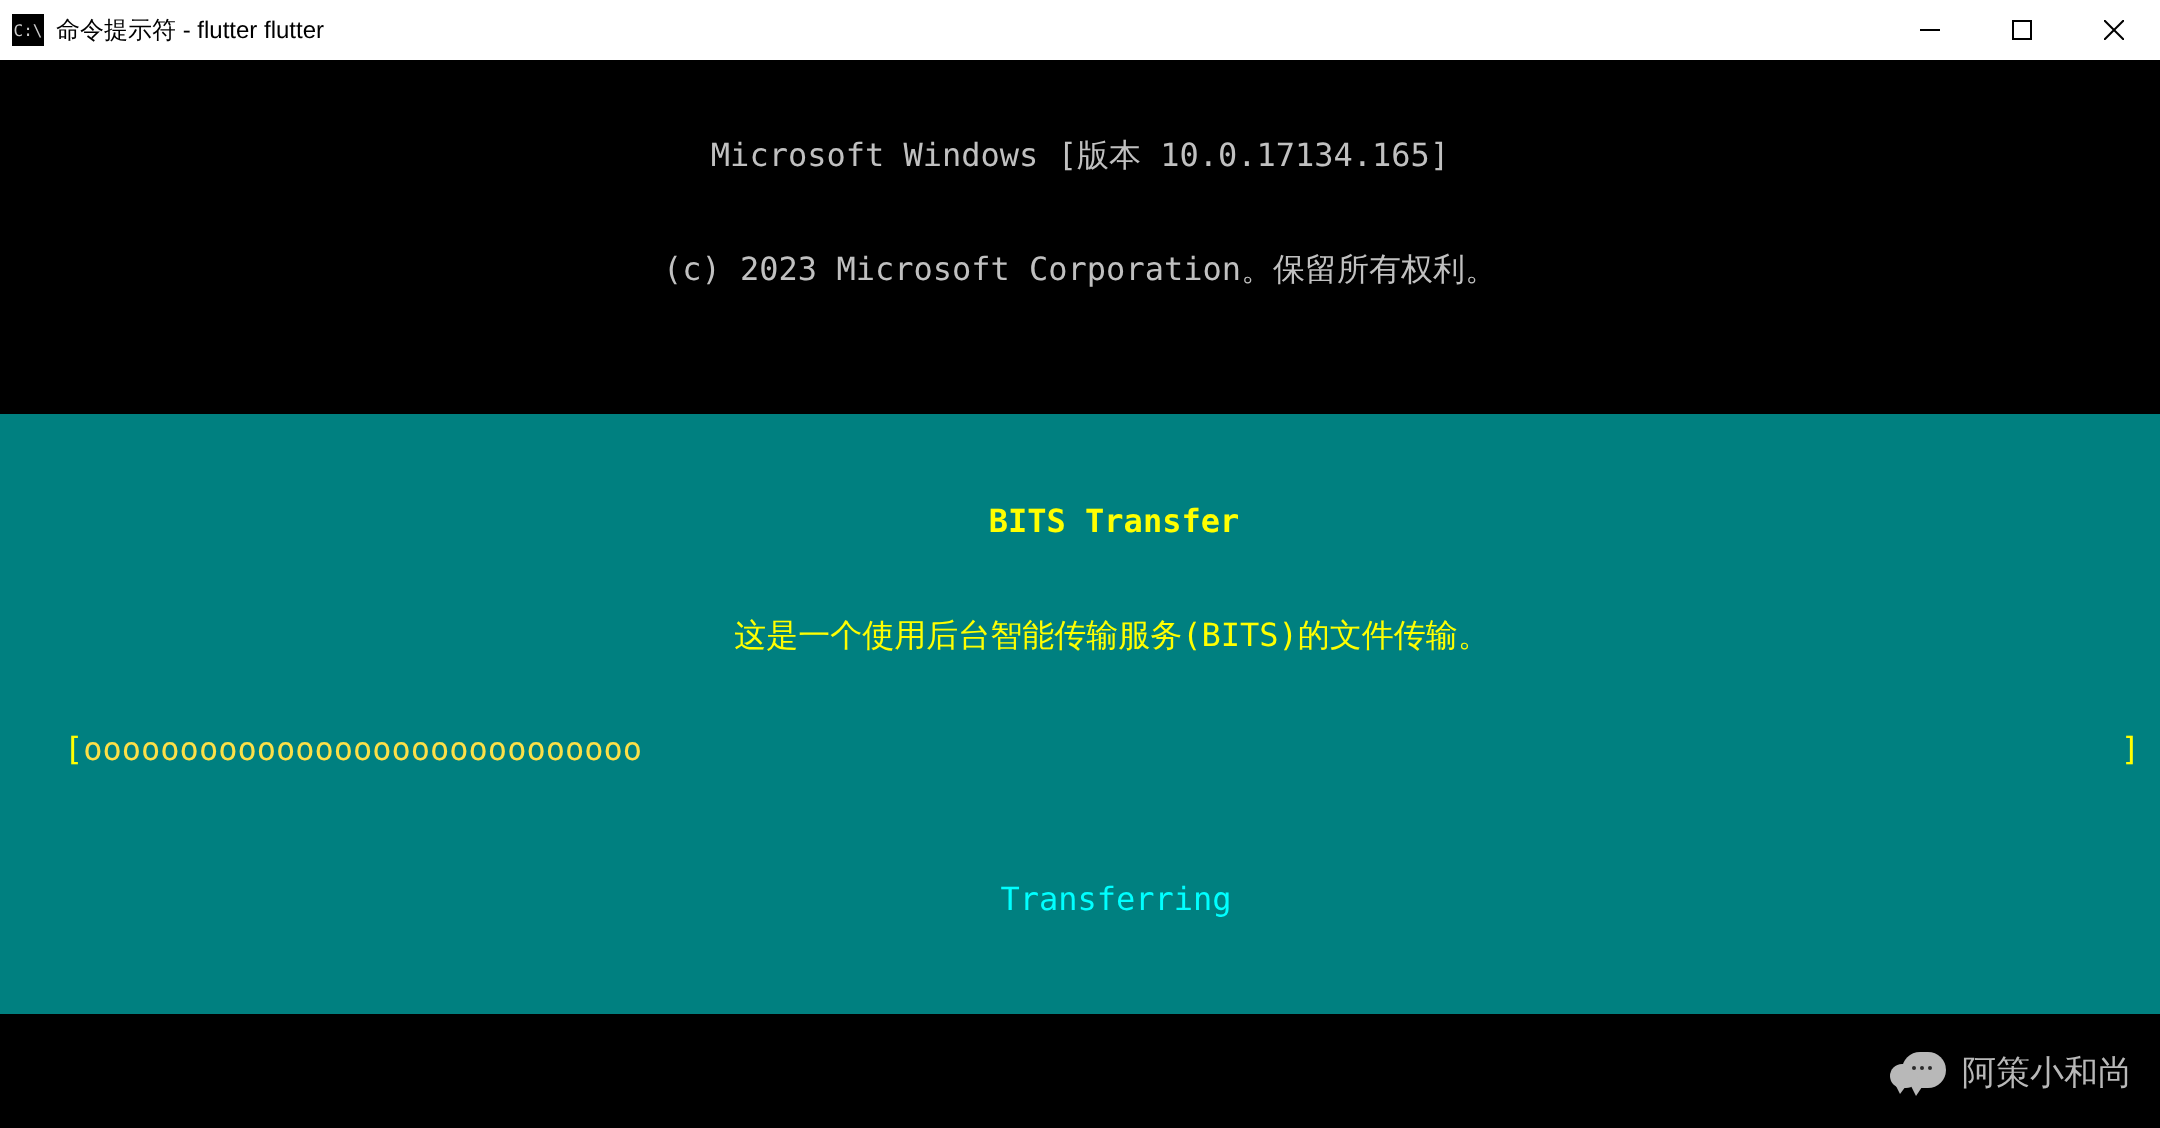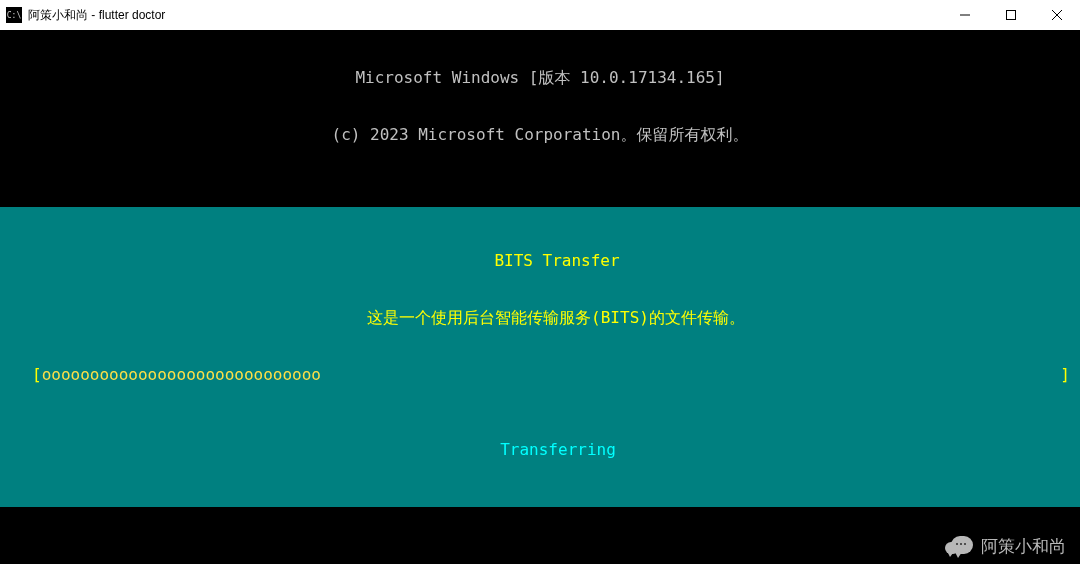--- a/index.html
+++ b/index.html
@@ -193,7 +193,7 @@
   <div class="titlebar-icon">
     <span class="titlebar-icon-text">C:\</span>
   </div>
-  <span class="titlebar-title">阿策小和尚 - flutter  doctor</span>
+  <span class="titlebar-title">命令提示符 - flutter  flutter</span>
   <div class="titlebar-controls">
     <div class="titlebar-btn">
       <svg width="10" height="10" viewBox="0 0 10 10">

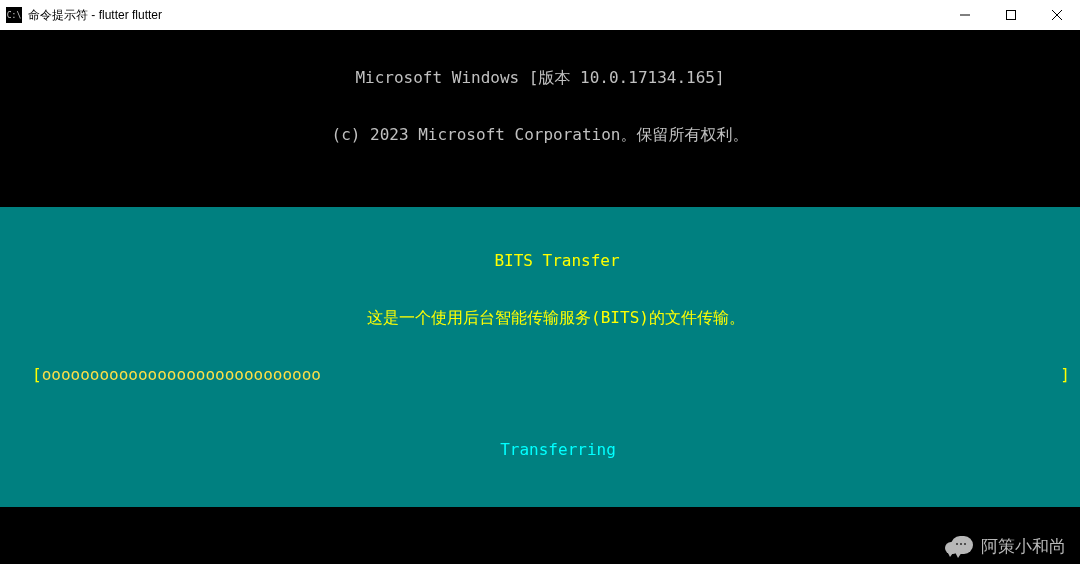--- a/index.html
+++ b/index.html
@@ -83,6 +83,7 @@
     .progress-title {
       color: #ffff00;
       padding-left: 34px;
+      font-weight: bold;
     }
     .progress-desc {
       color: #ffff00;

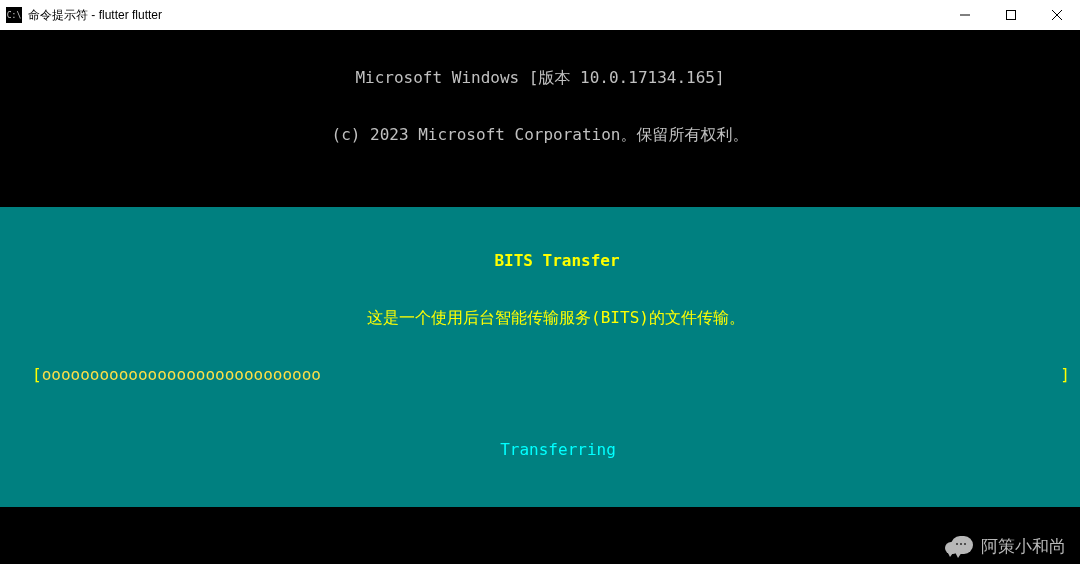--- a/index.html
+++ b/index.html
@@ -115,7 +115,7 @@
     .watermark {
       position: absolute;
       right: 14px;
-      bottom: 6px;
+      bottom: 16px;
       display: flex;
       align-items: center;
       gap: 6px;

